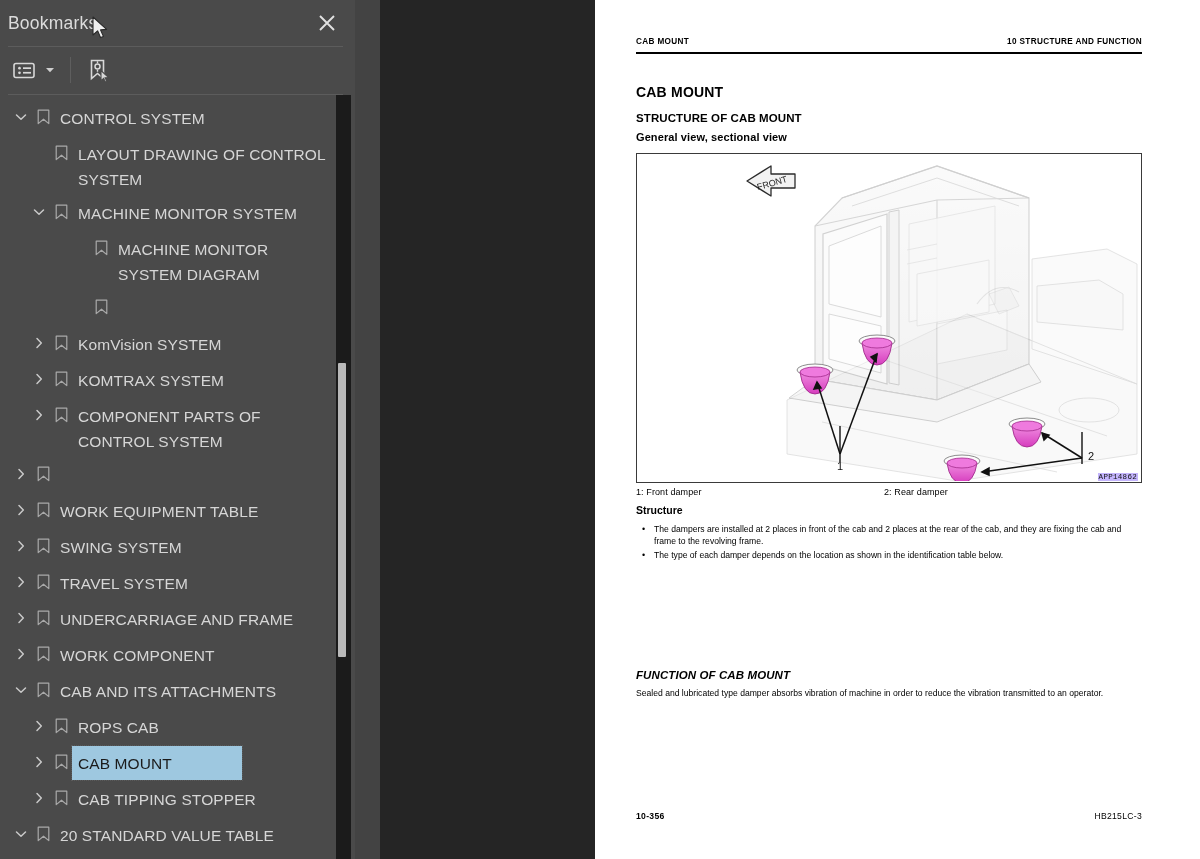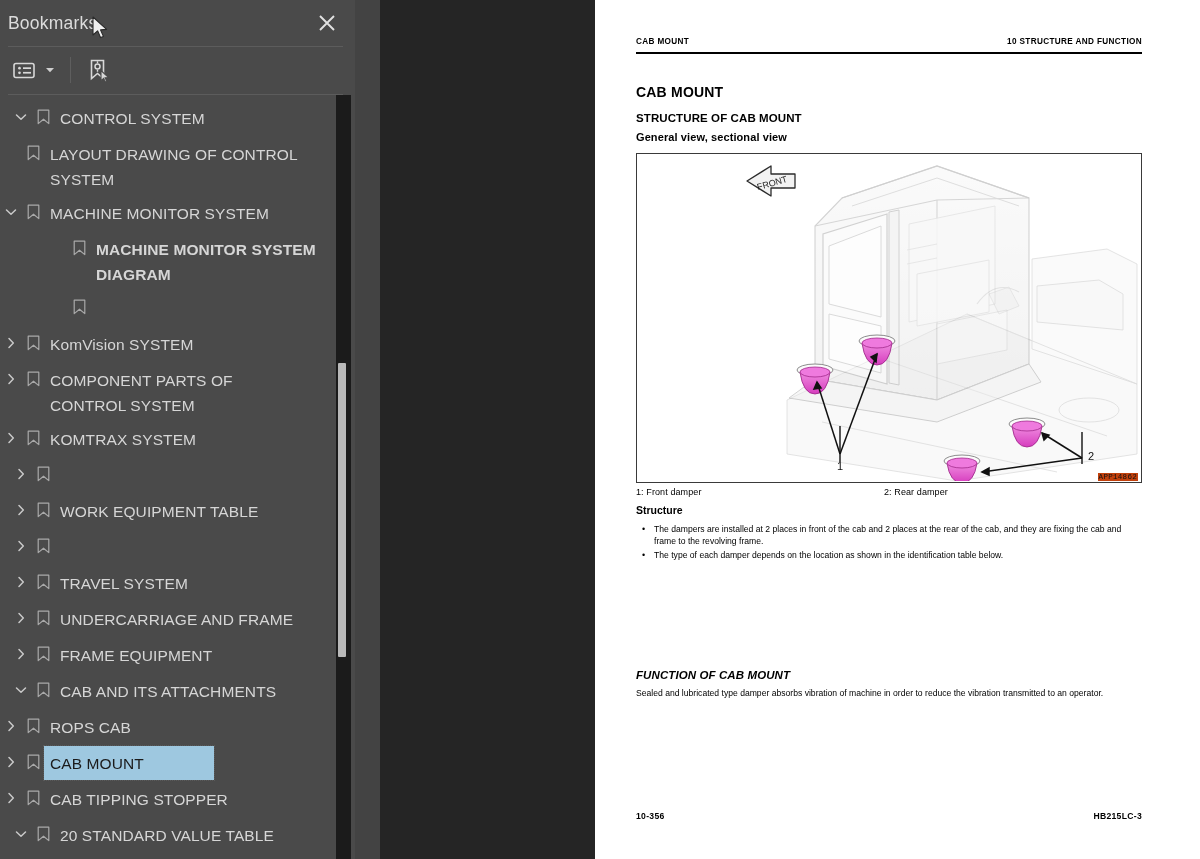--- a/index.html
+++ b/index.html
@@ -78,7 +78,7 @@
   }
   
   .lvl0 { padding-left: 10px; }
-  .lvl1 { }
+  .lvl1 { padding-left: 28px; }
   .lvl2 { padding-left: 46px; font-weight: bold; }
 
   

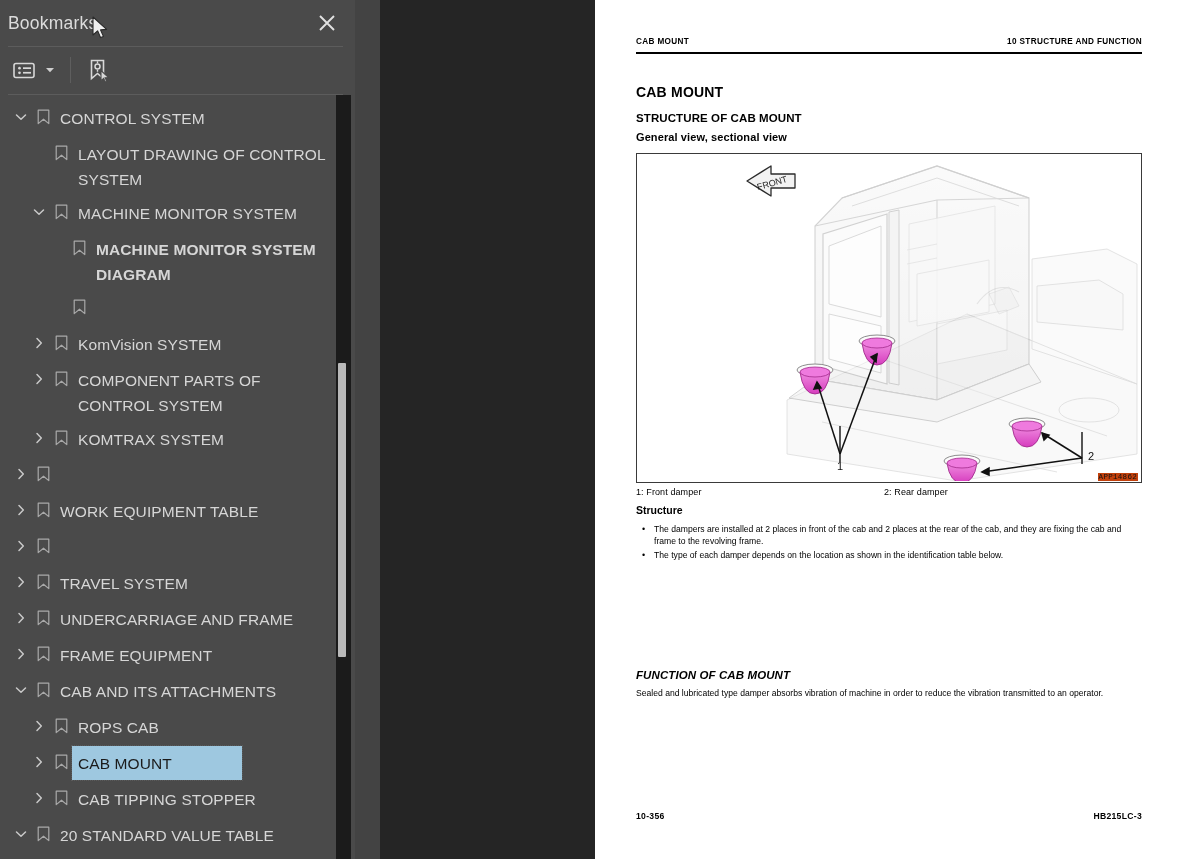--- a/index.html
+++ b/index.html
@@ -79,7 +79,7 @@
   
   .lvl0 { padding-left: 10px; }
   .lvl1 { padding-left: 28px; }
-  .lvl2 { padding-left: 46px; font-weight: bold; }
+  .lvl2 { padding-left: 68px; }
 
   
   #tree-scrollbar {

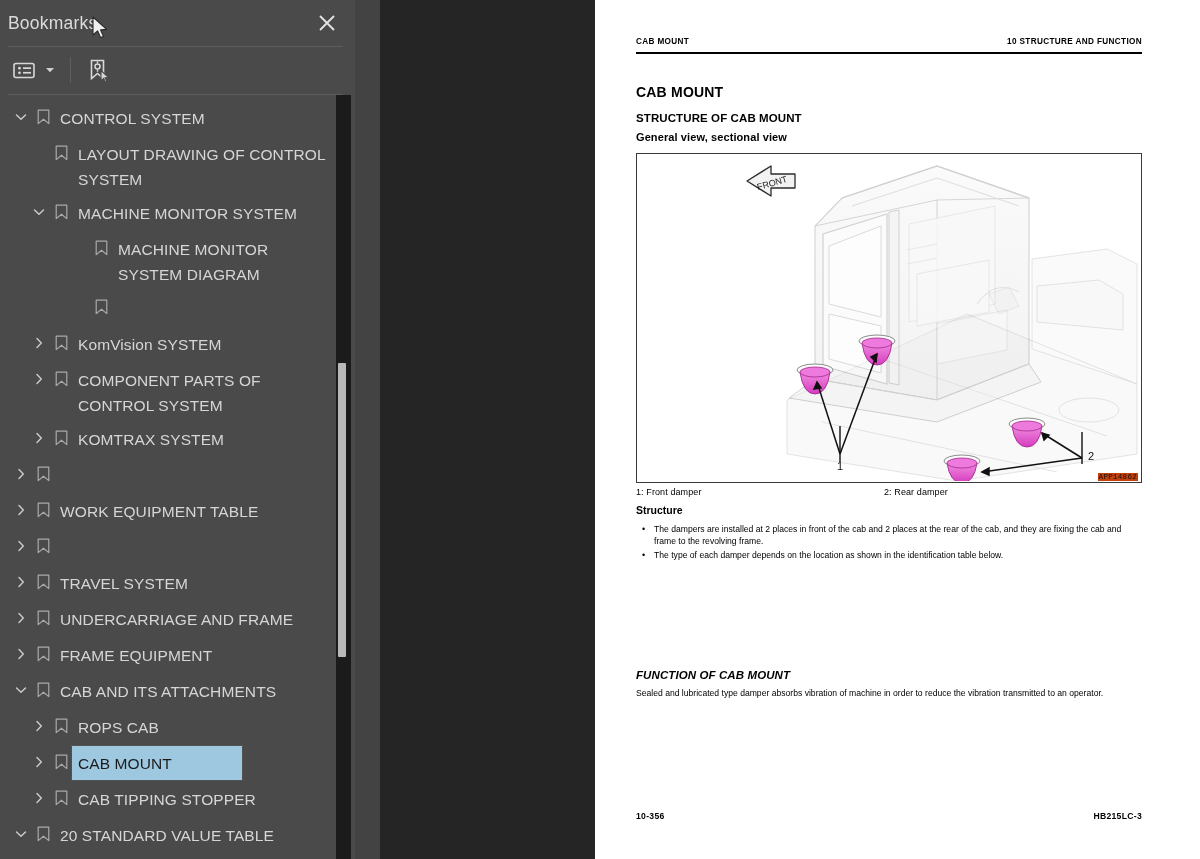--- a/index.html
+++ b/index.html
@@ -313,20 +313,20 @@
                 <path d="M1.2 1.2 h10.6 v13.4 l-5.3 -4.4 l-5.3 4.4 Z" fill="none" stroke="#a9a9a9" stroke-width="1.2" stroke-linejoin="round"></path>
               </svg>
             </div>
+            <div class="node-label">KOMTRAX SYSTEM</div>
+          </div>
+          <div class="node lvl1">
+            <div class="twisty">
+              <svg width="12" height="12" viewBox="0 0 12 12">
+                <path d="M4 1.5 L8.3 6 L4 10.5" fill="none" stroke="#c9c9c9" stroke-width="1.5" stroke-linecap="round" stroke-linejoin="round"></path>
+              </svg>
+            </div>
+            <div class="bmk-icon">
+              <svg width="13" height="16" viewBox="0 0 13 16">
+                <path d="M1.2 1.2 h10.6 v13.4 l-5.3 -4.4 l-5.3 4.4 Z" fill="none" stroke="#a9a9a9" stroke-width="1.2" stroke-linejoin="round"></path>
+              </svg>
+            </div>
             <div class="node-label">COMPONENT PARTS OF CONTROL SYSTEM</div>
-          </div>
-          <div class="node lvl1">
-            <div class="twisty">
-              <svg width="12" height="12" viewBox="0 0 12 12">
-                <path d="M4 1.5 L8.3 6 L4 10.5" fill="none" stroke="#c9c9c9" stroke-width="1.5" stroke-linecap="round" stroke-linejoin="round"></path>
-              </svg>
-            </div>
-            <div class="bmk-icon">
-              <svg width="13" height="16" viewBox="0 0 13 16">
-                <path d="M1.2 1.2 h10.6 v13.4 l-5.3 -4.4 l-5.3 4.4 Z" fill="none" stroke="#a9a9a9" stroke-width="1.2" stroke-linejoin="round"></path>
-              </svg>
-            </div>
-            <div class="node-label">KOMTRAX SYSTEM</div>
           </div>
           <div class="node lvl0">
             <div class="twisty">

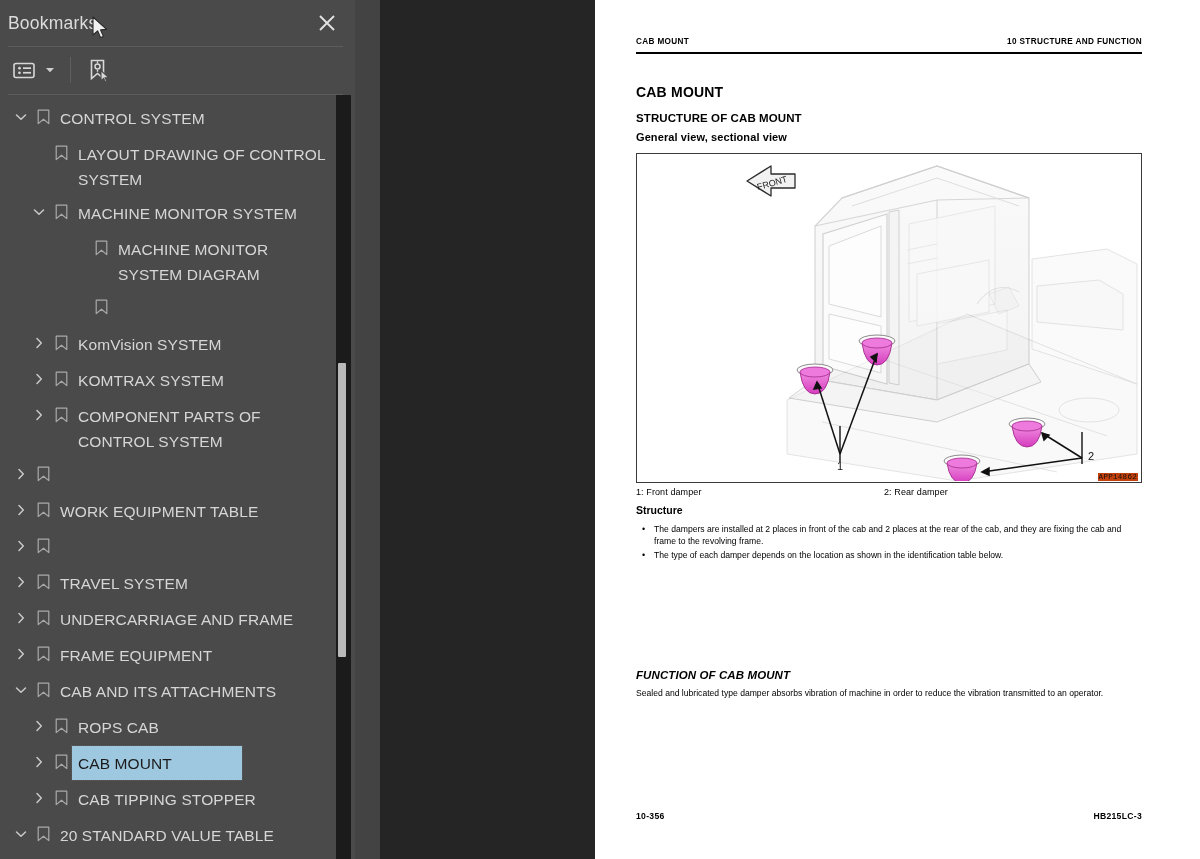--- a/index.html
+++ b/index.html
@@ -148,7 +148,7 @@
   #fig-id {
     position: absolute; right: 3px; bottom: 1px;
     font-size: 7.5px; font-family: "Liberation Mono", monospace;
-    letter-spacing: .3px; color: #111; background: #c2410c; padding: 0 1px;
+    letter-spacing: .3px; color: #111; background: #c4b5fd; padding: 0 1px;
   }
 
   #fig-captions {

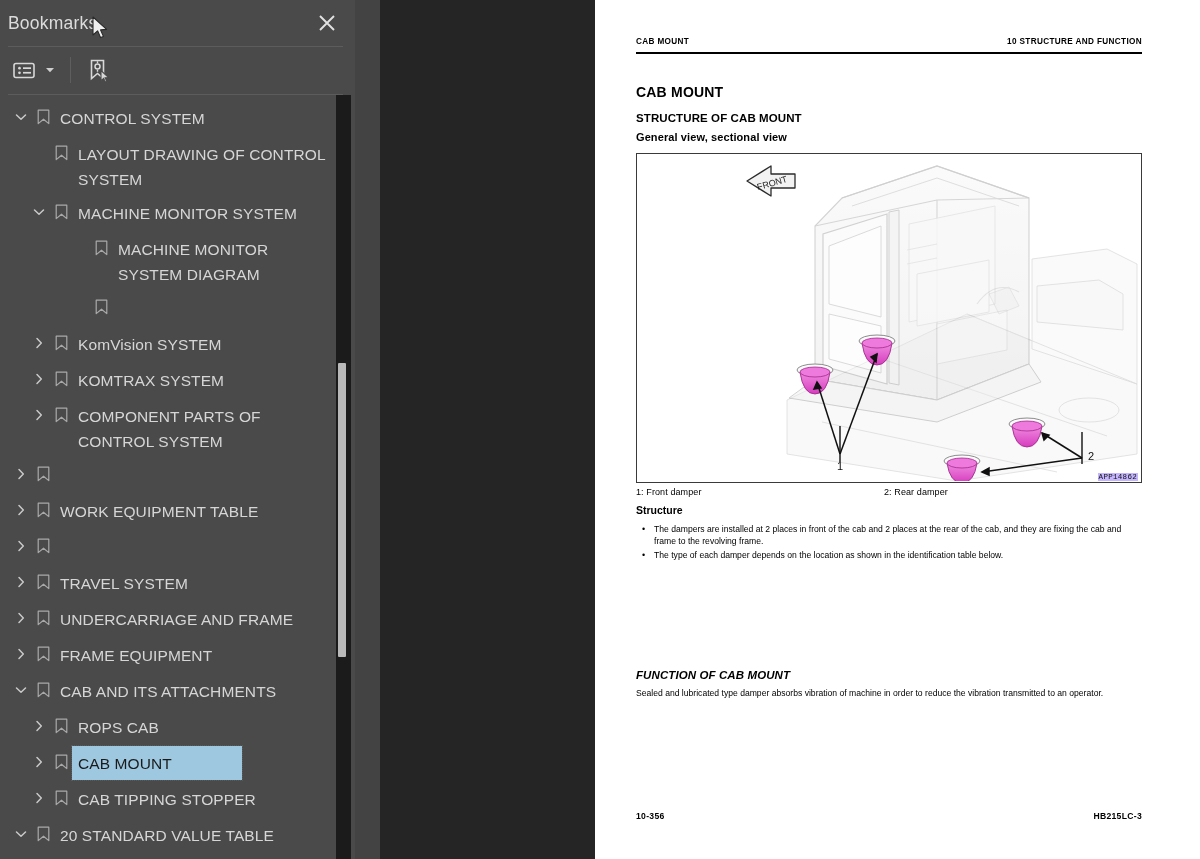--- a/index.html
+++ b/index.html
@@ -364,6 +364,7 @@
                 <path d="M1.2 1.2 h10.6 v13.4 l-5.3 -4.4 l-5.3 4.4 Z" fill="none" stroke="#a9a9a9" stroke-width="1.2" stroke-linejoin="round"></path>
               </svg>
             </div>
+            <div class="node-label">SWING SYSTEM</div>
           </div>
           <div class="node lvl0">
             <div class="twisty">

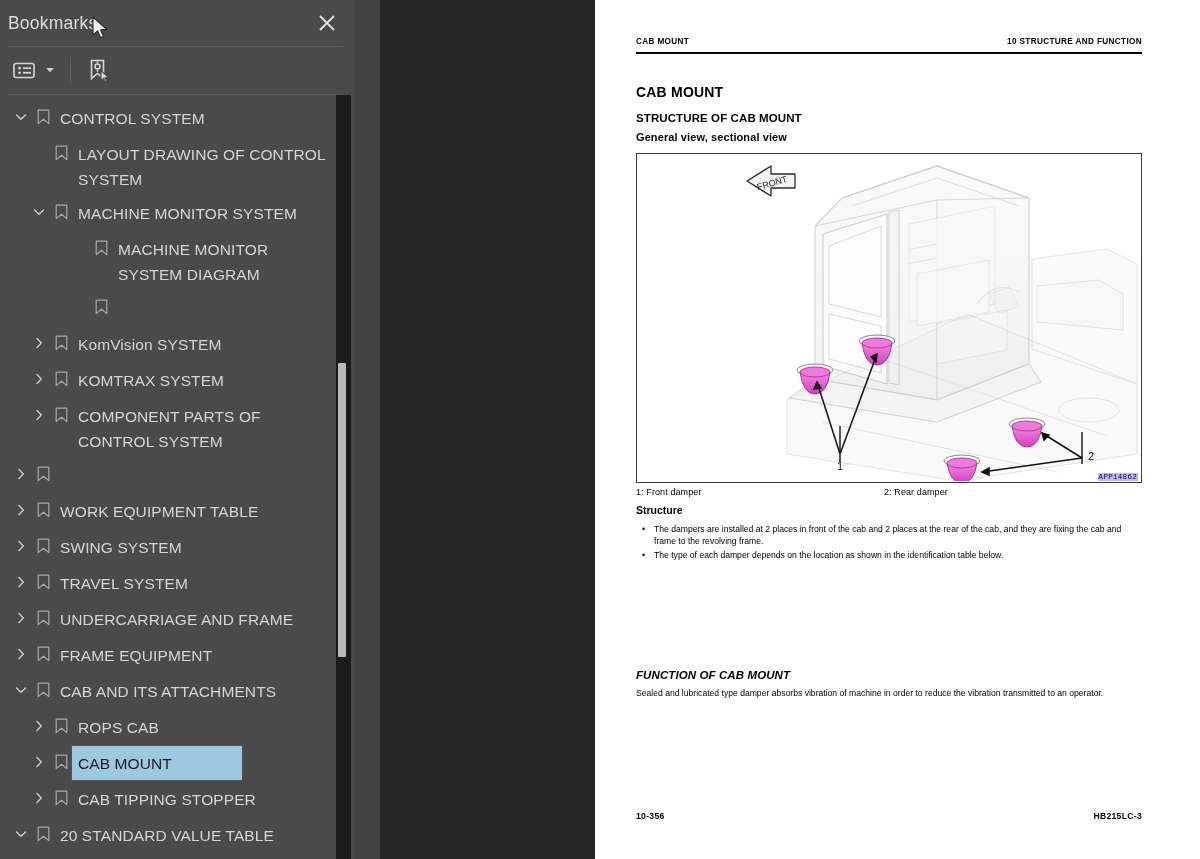--- a/index.html
+++ b/index.html
@@ -403,7 +403,7 @@
                 <path d="M1.2 1.2 h10.6 v13.4 l-5.3 -4.4 l-5.3 4.4 Z" fill="none" stroke="#a9a9a9" stroke-width="1.2" stroke-linejoin="round"></path>
               </svg>
             </div>
-            <div class="node-label">FRAME EQUIPMENT</div>
+            <div class="node-label">WORK COMPONENT</div>
           </div>
           <div class="node lvl0">
             <div class="twisty">

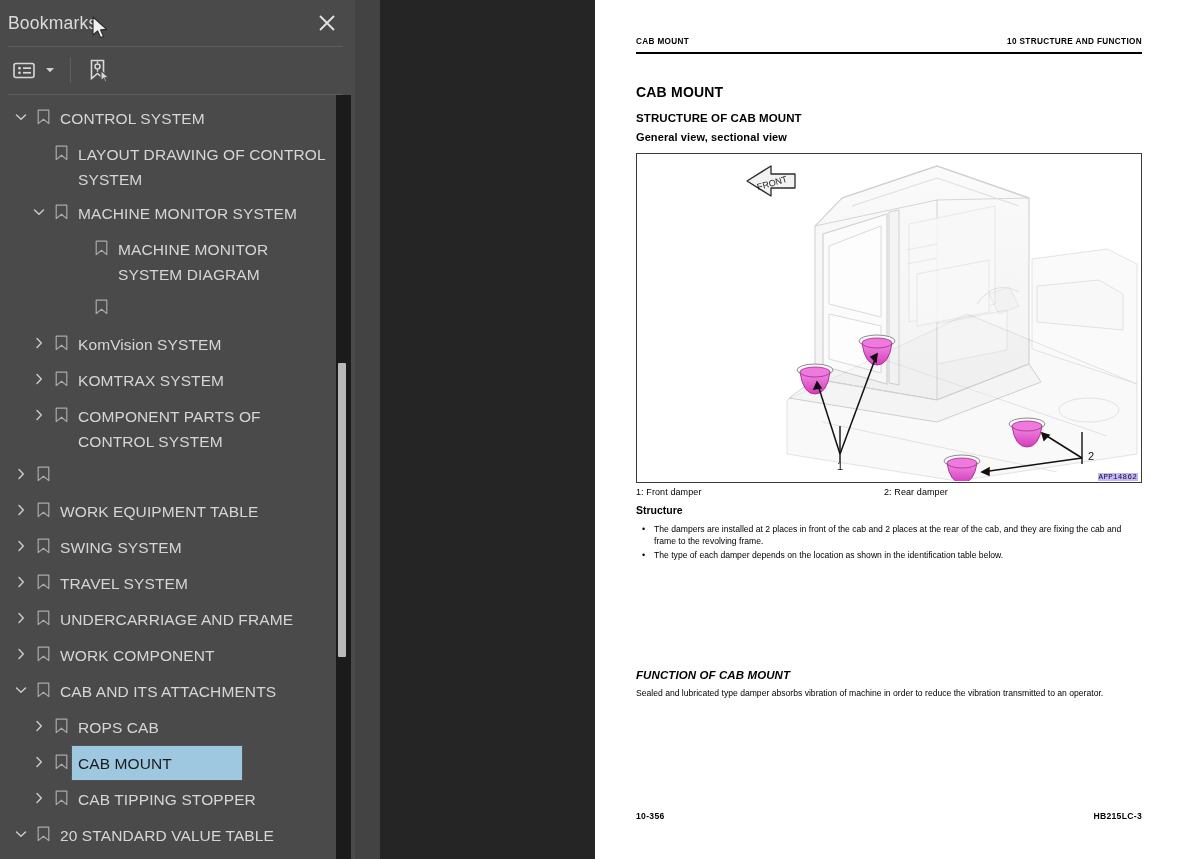--- a/index.html
+++ b/index.html
@@ -185,7 +185,7 @@
   }
   #footer-right {
     position: absolute; right: 58px; top: 811px;
-    font-size: 8.6px; font-weight: bold; letter-spacing: .3px; margin-left: 6px;
+    font-size: 8.6px; font-weight: normal; letter-spacing: .3px; margin-left: 6px;
   }
 
   

